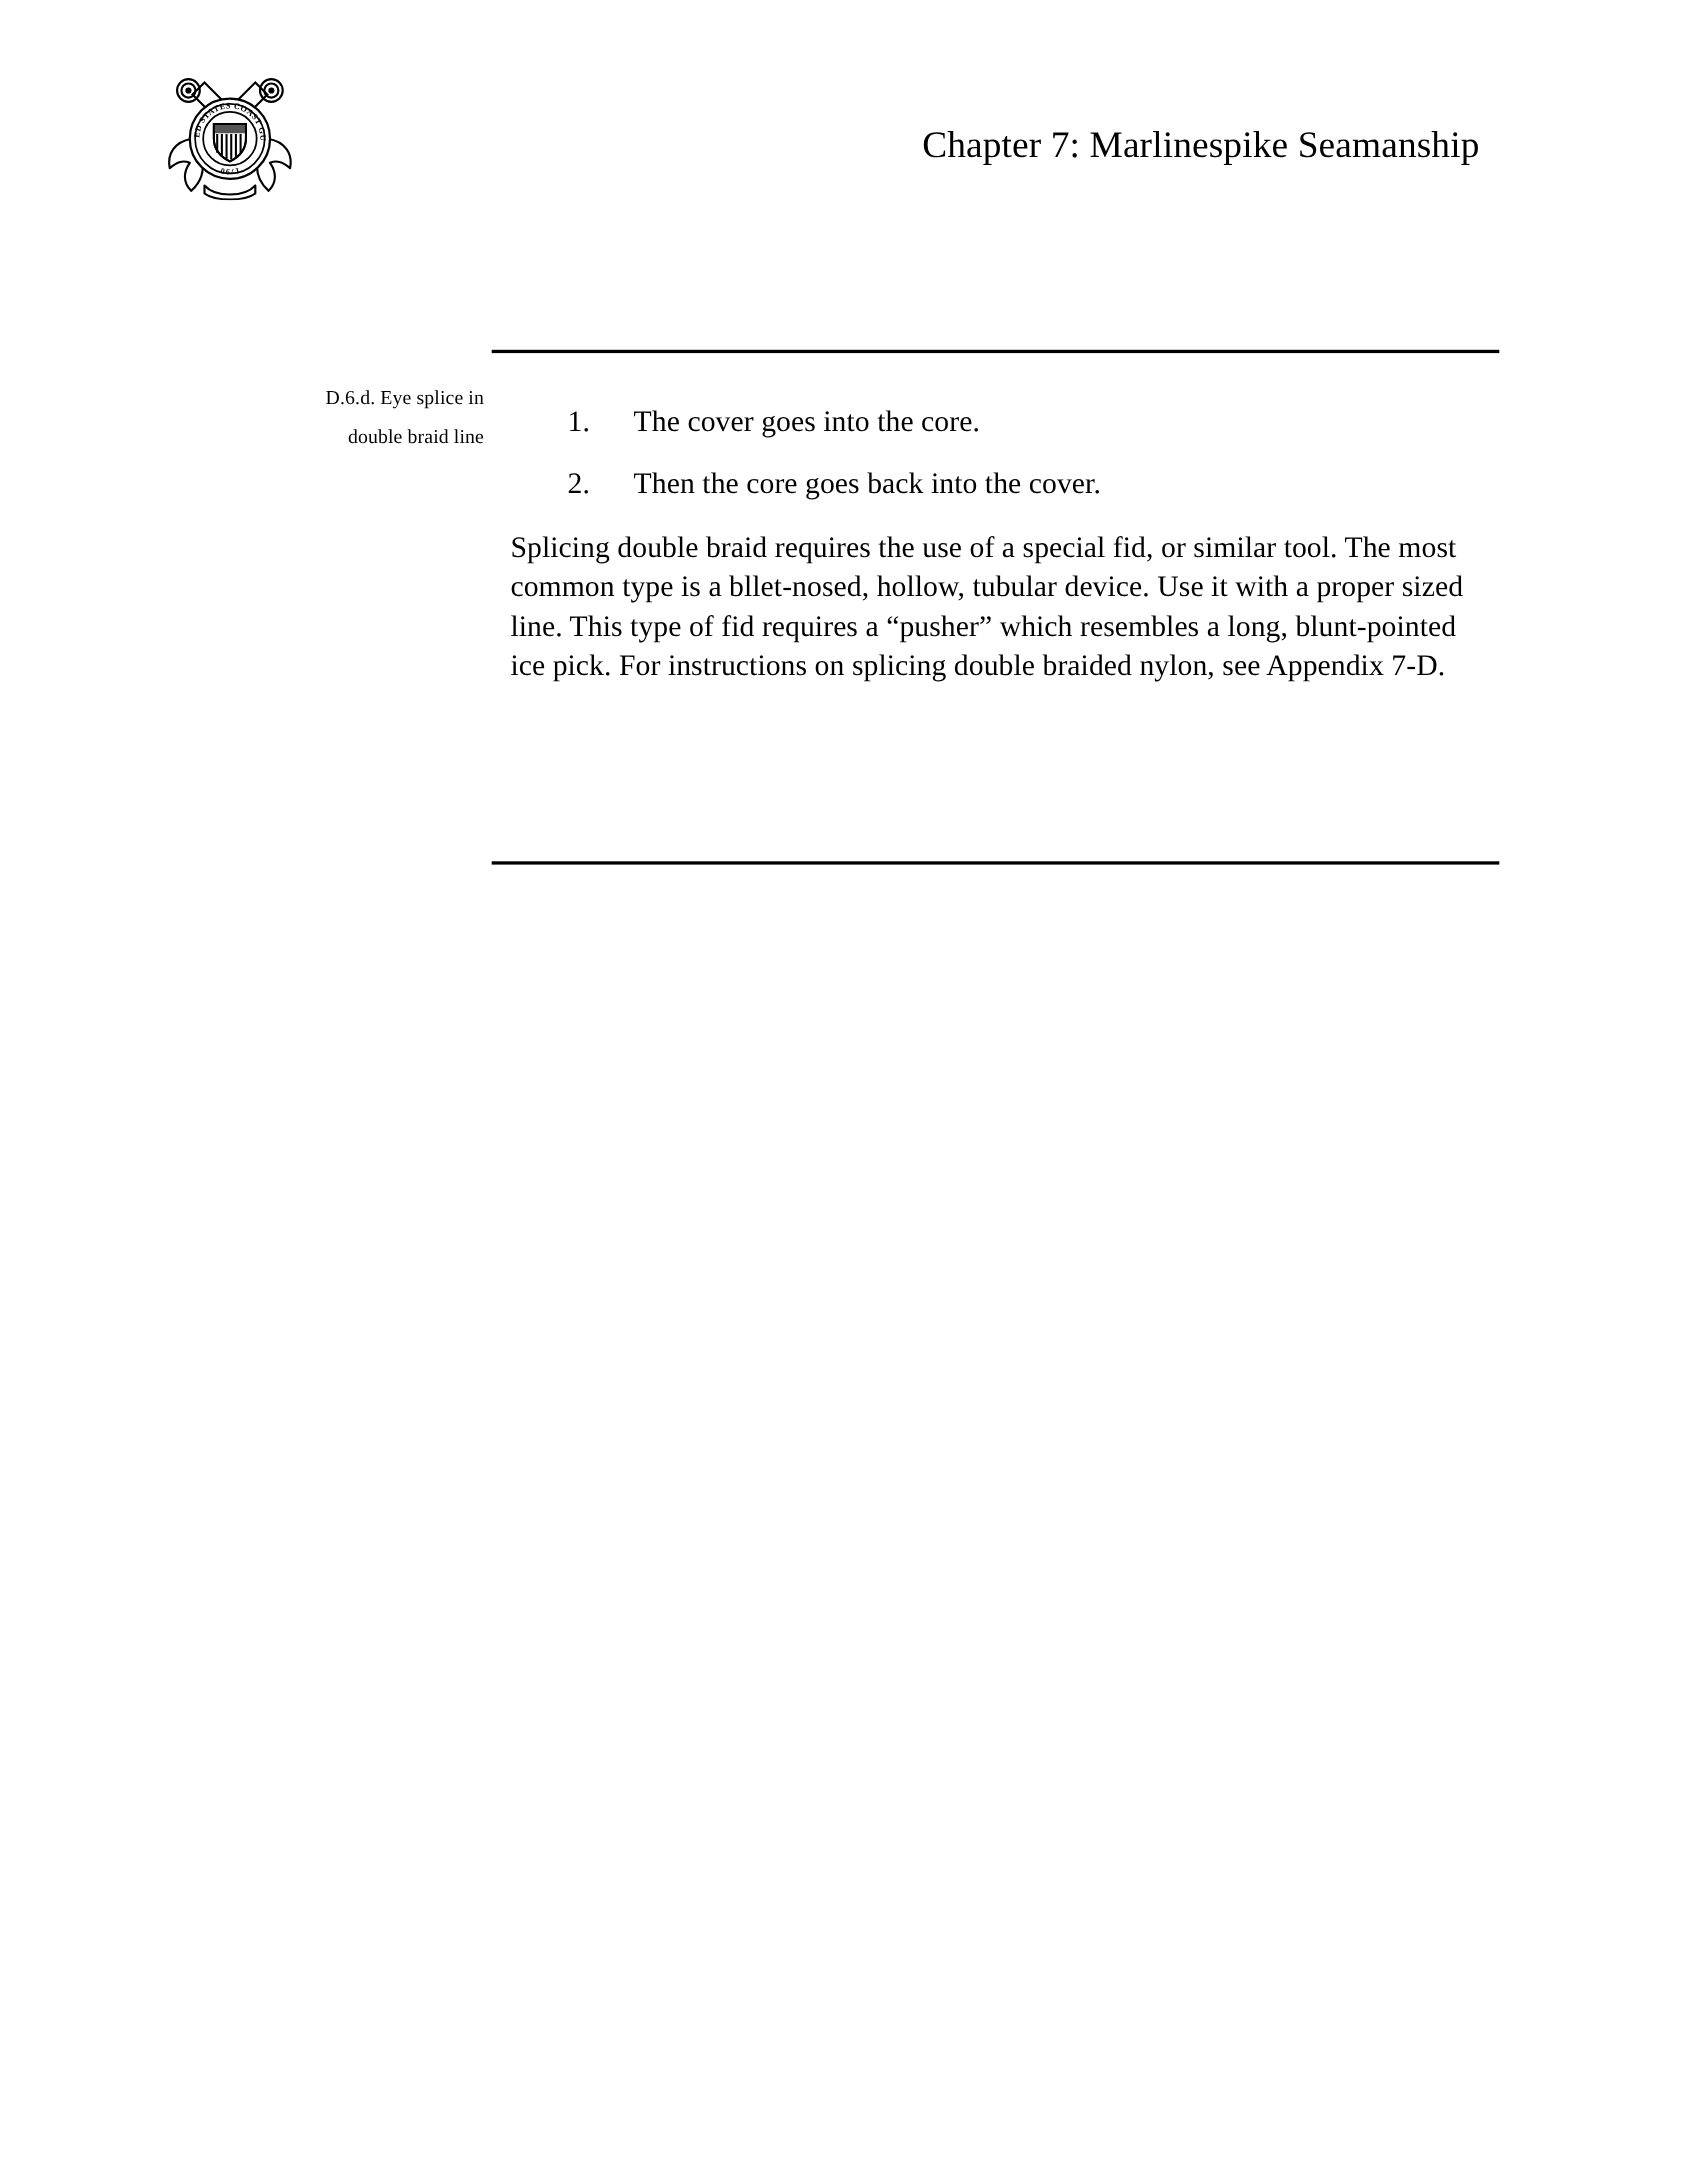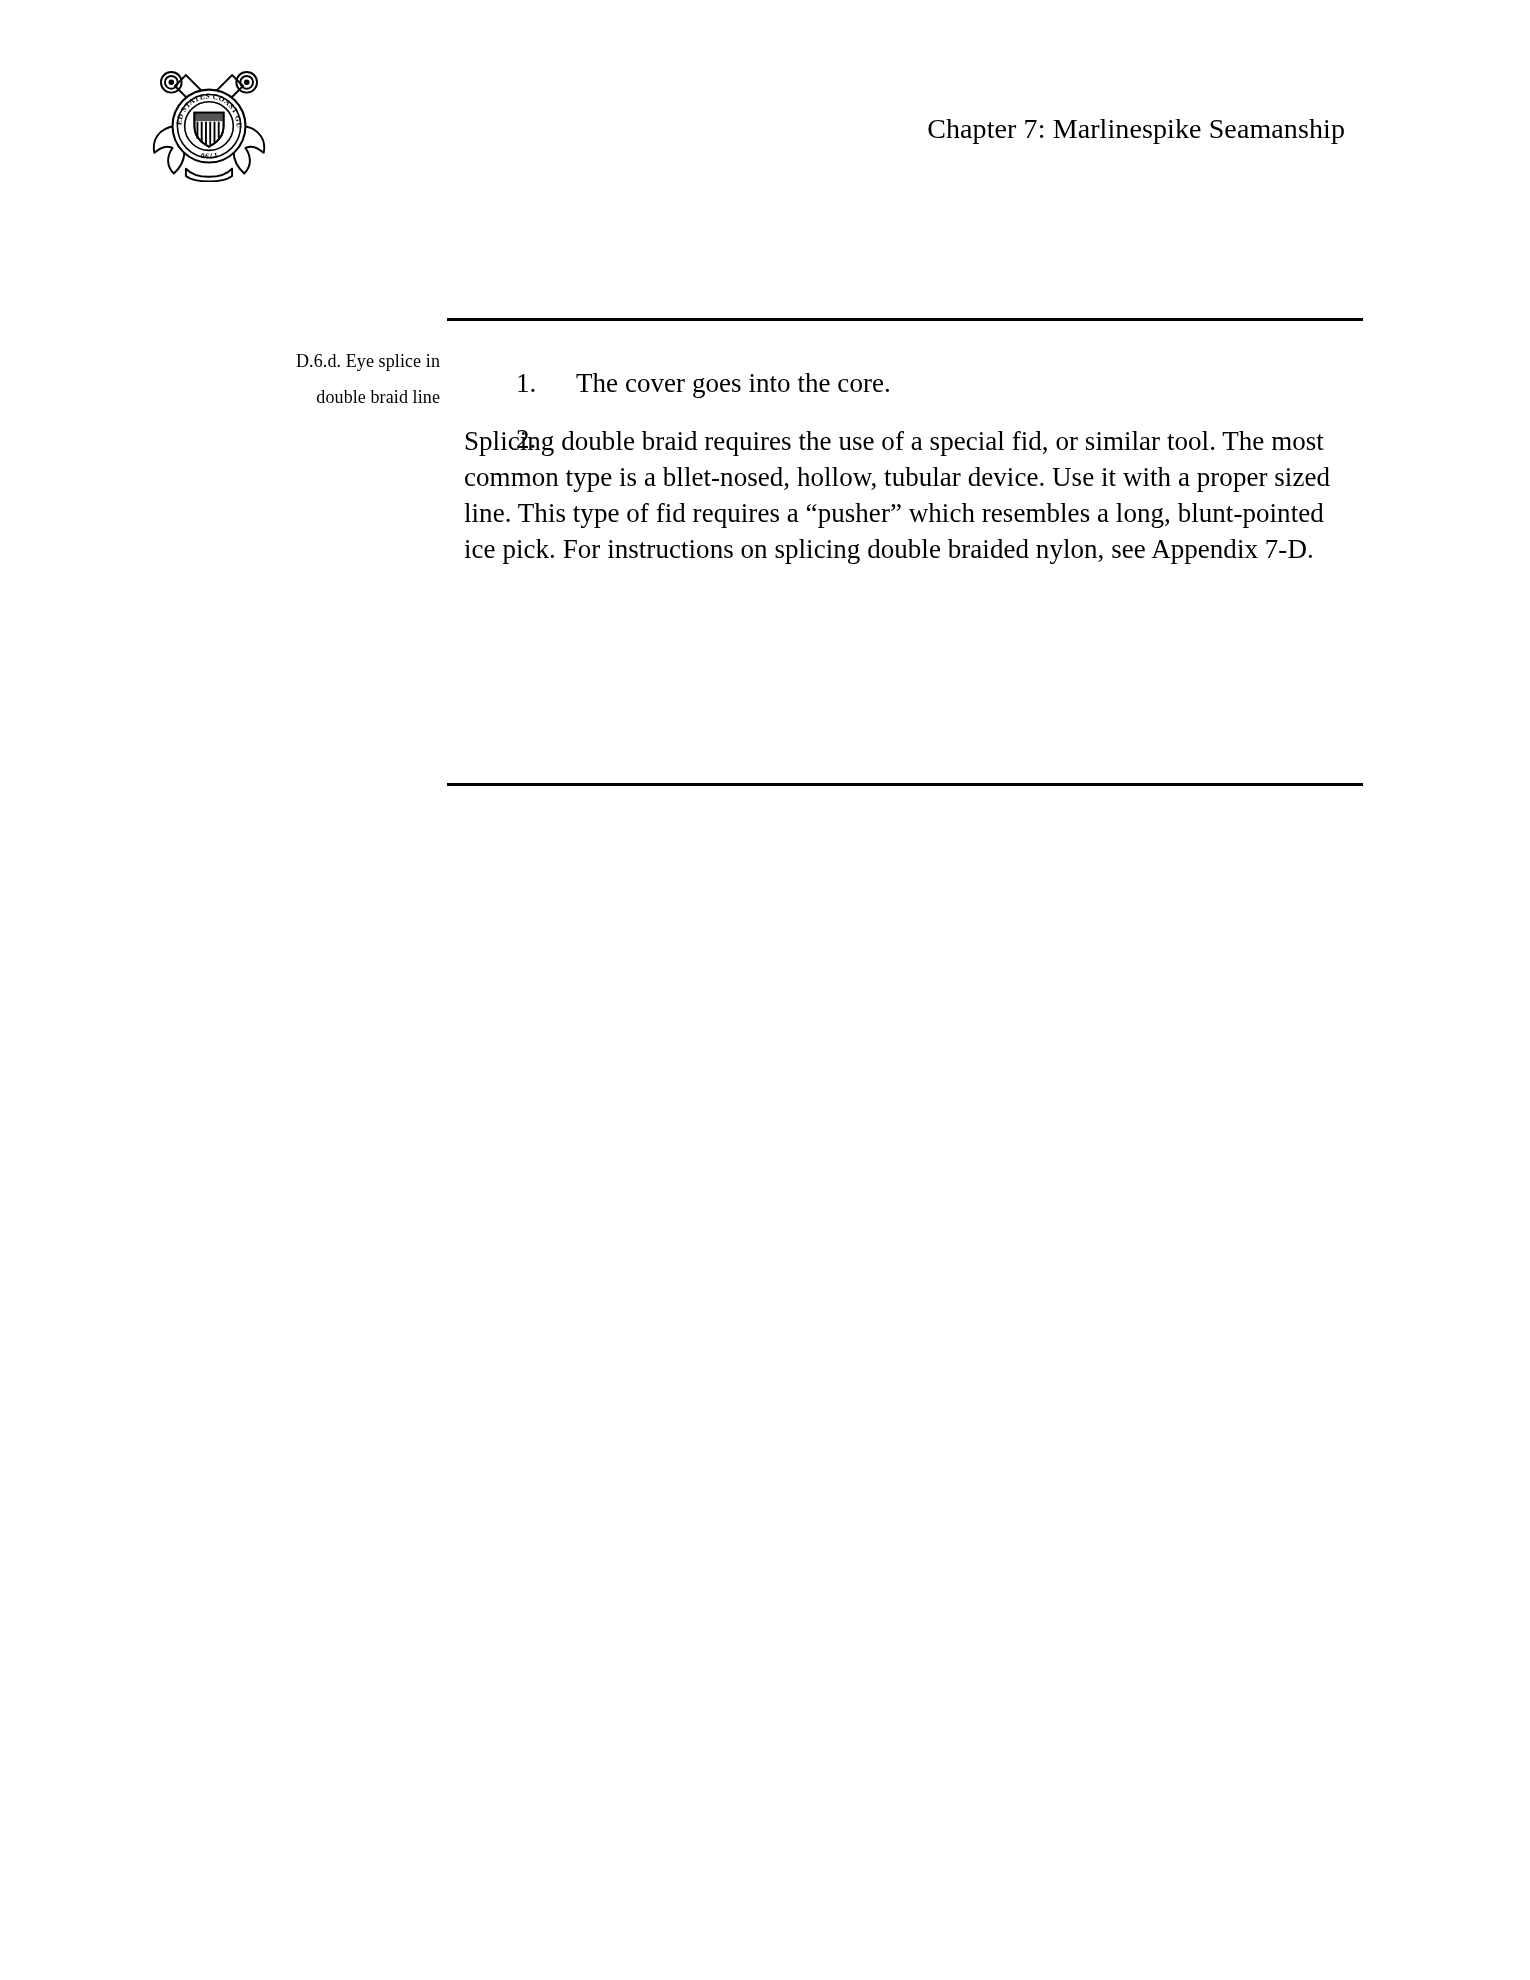--- a/index.html
+++ b/index.html
@@ -33,7 +33,7 @@
     position: absolute;
     right: 185px;
     top: 113px;
-    font-size: 28px;
+    font-size: 34px;
     line-height: 1.15;
     letter-spacing: 0.1px;
     white-space: nowrap;

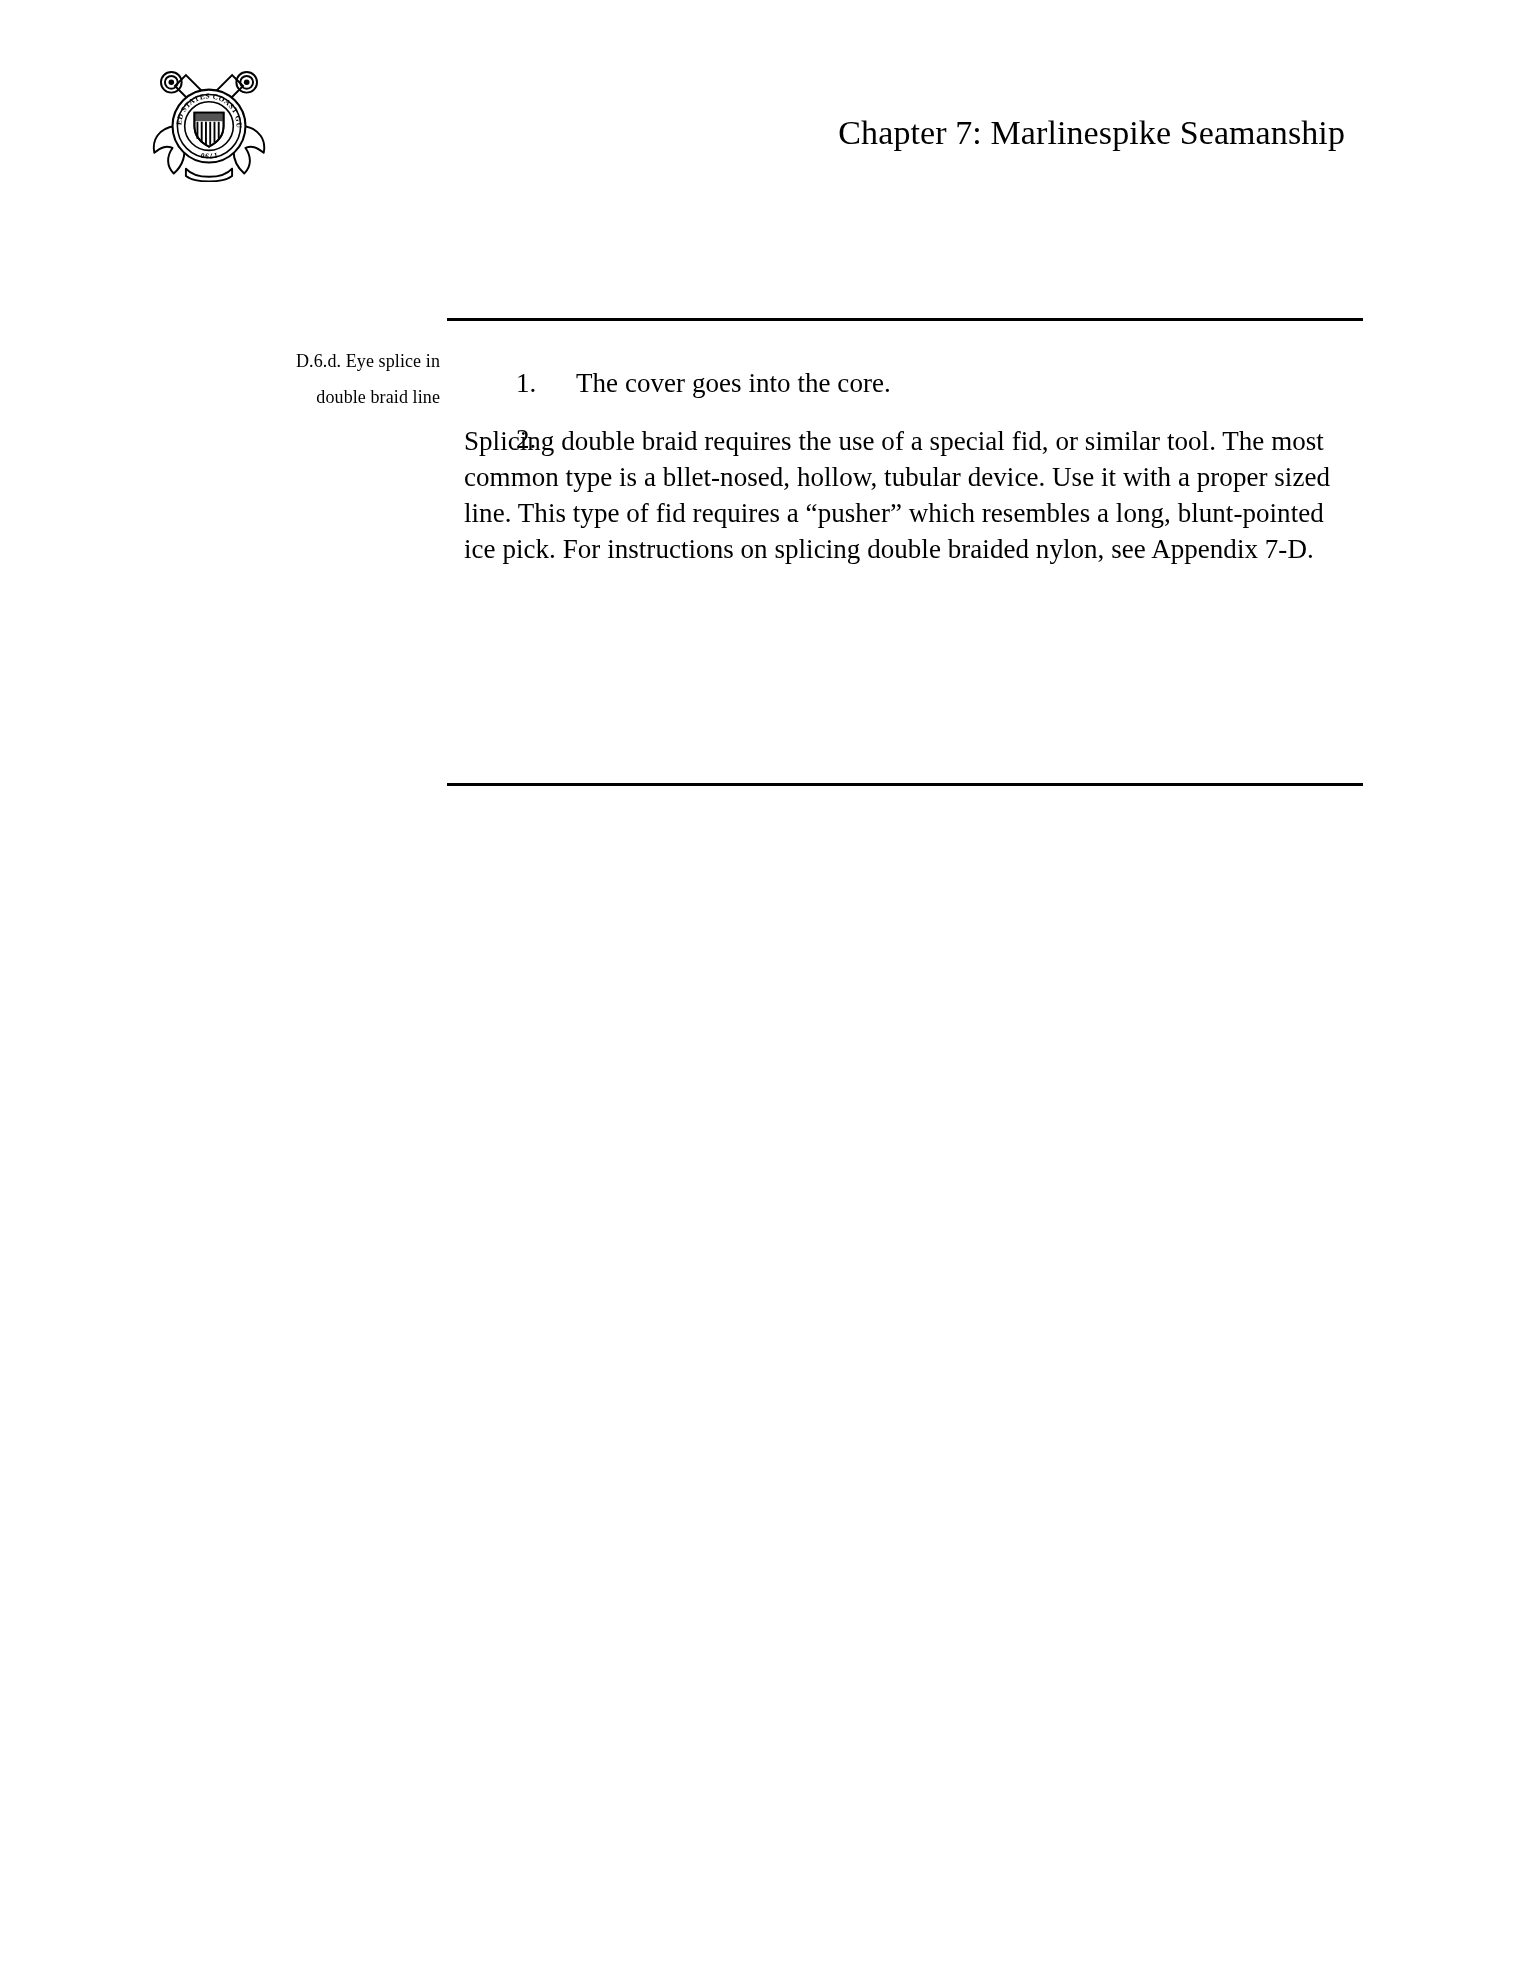--- a/index.html
+++ b/index.html
@@ -202,6 +202,7 @@
         </li>
         <li>
           <span class="num">2.</span>
+          <span>Then the core goes back into the cover.</span>
         </li>
       </ol>
 

